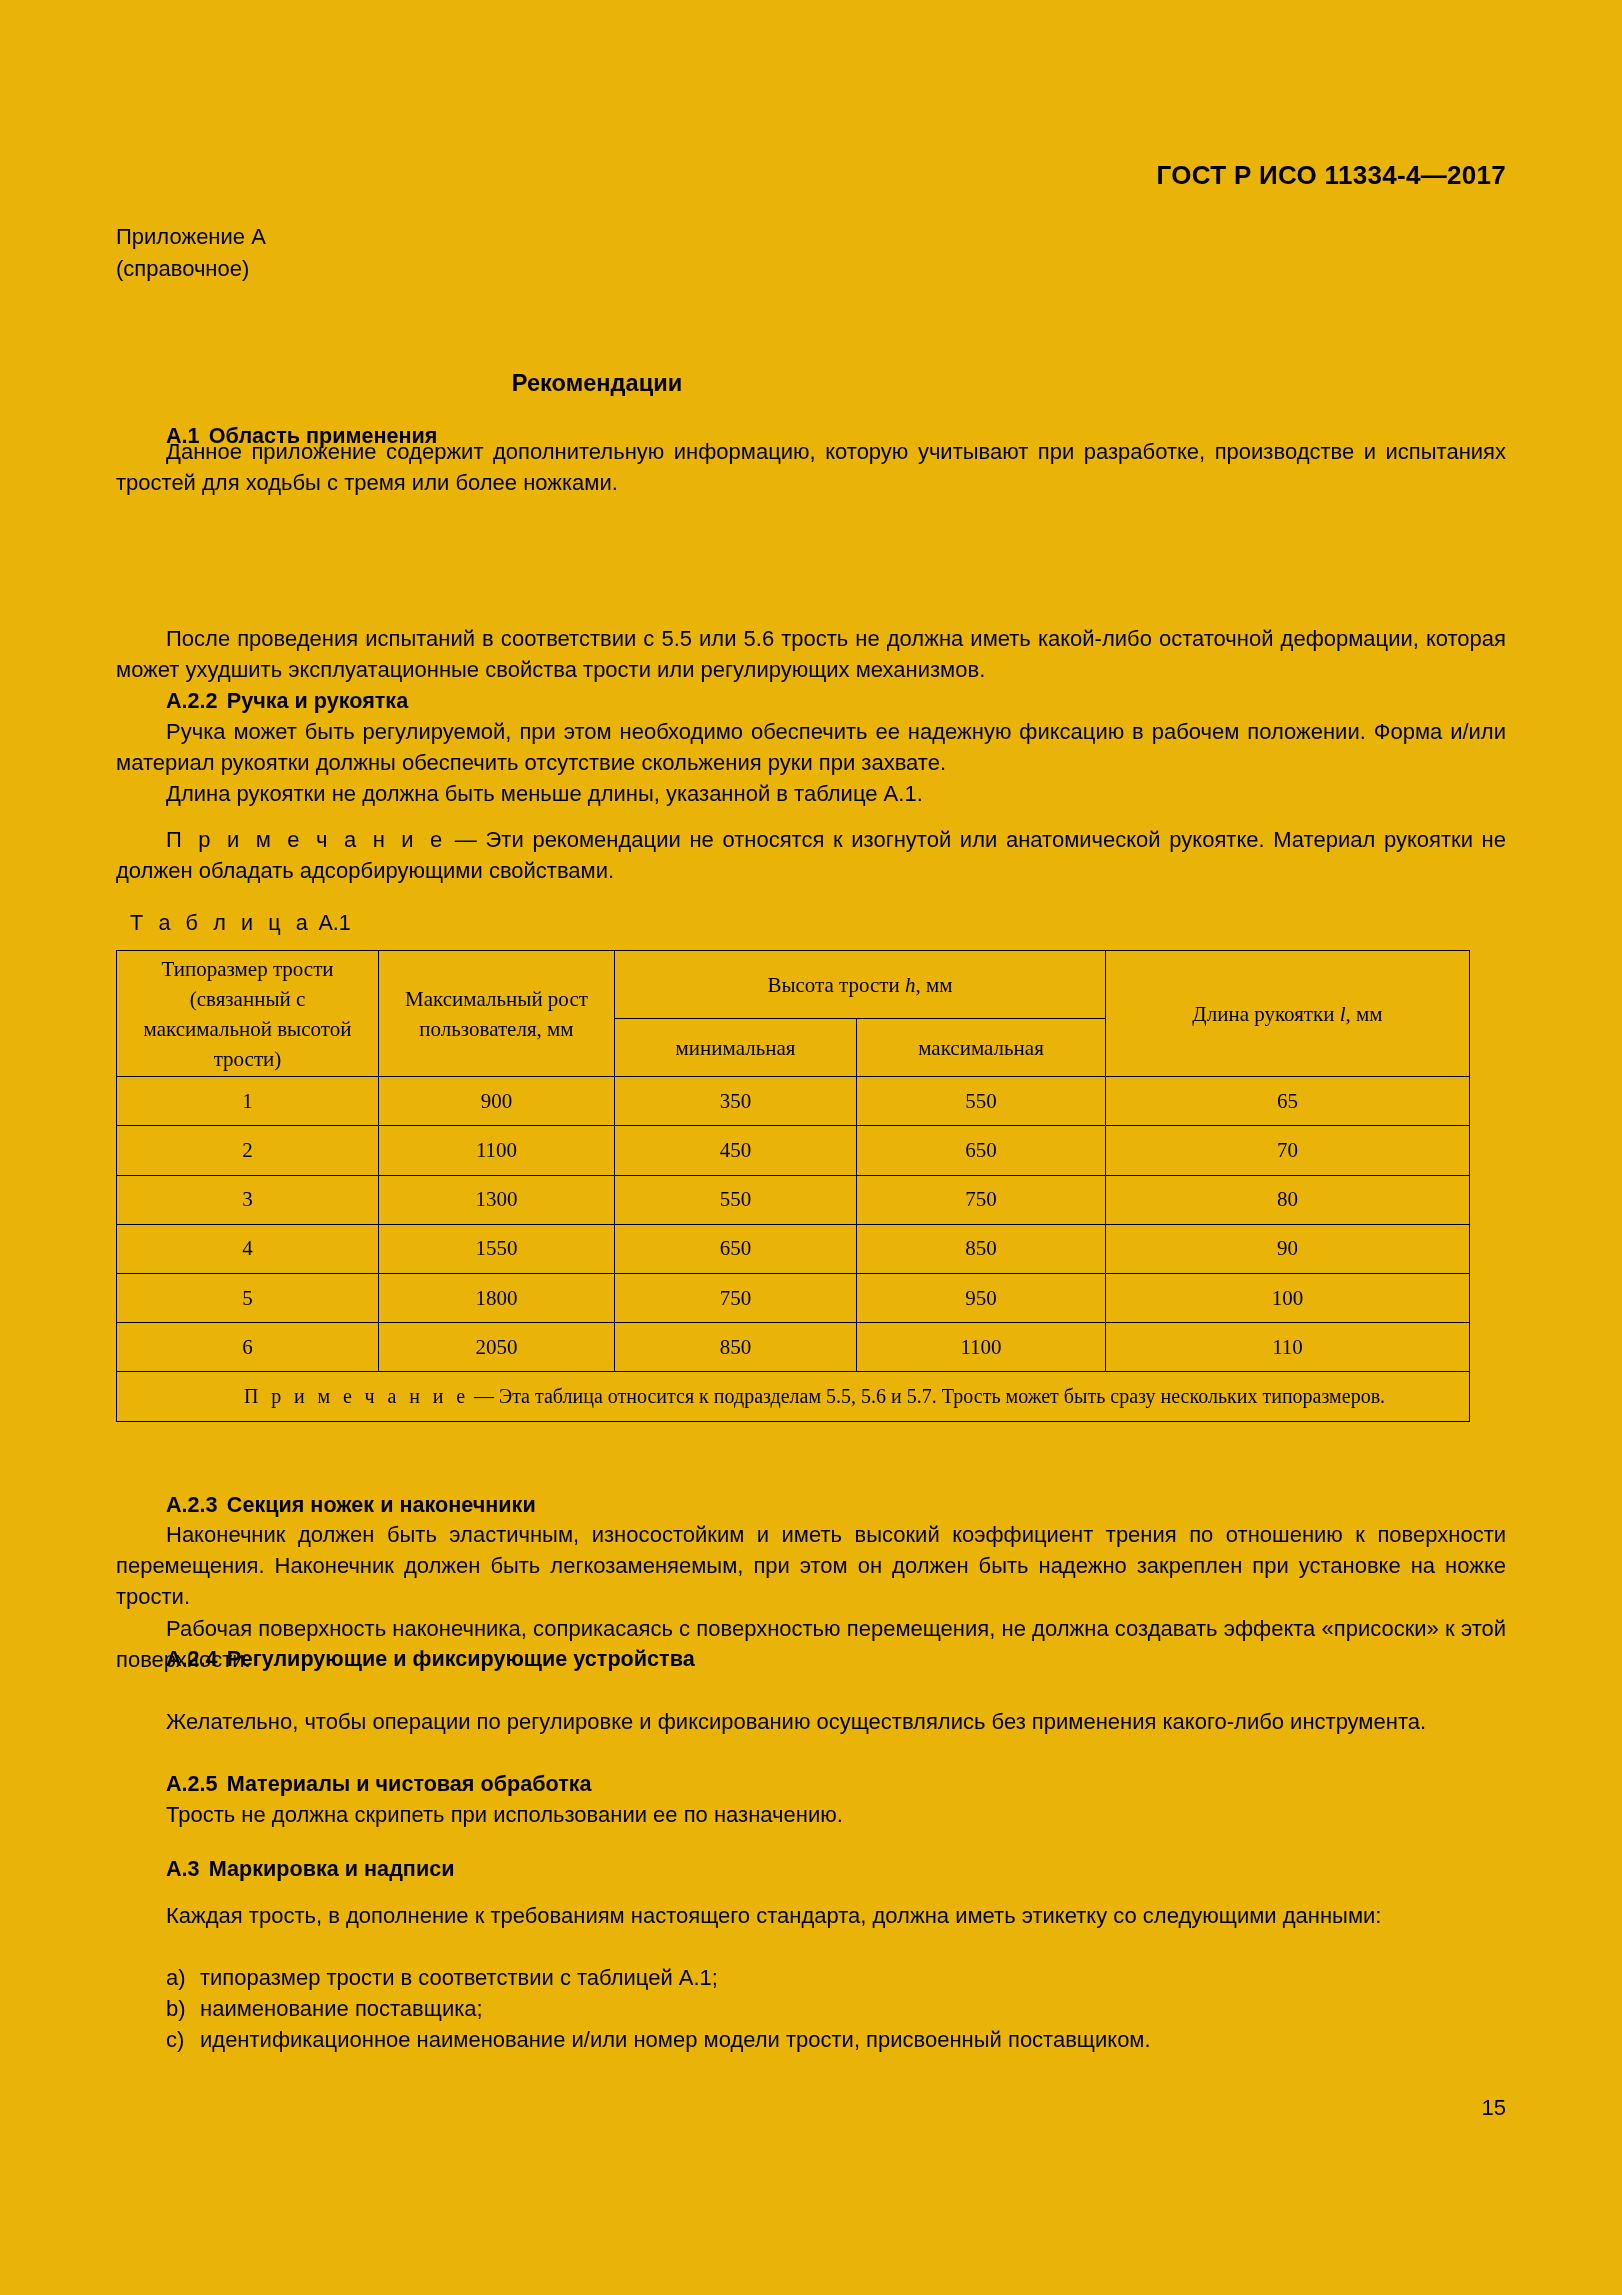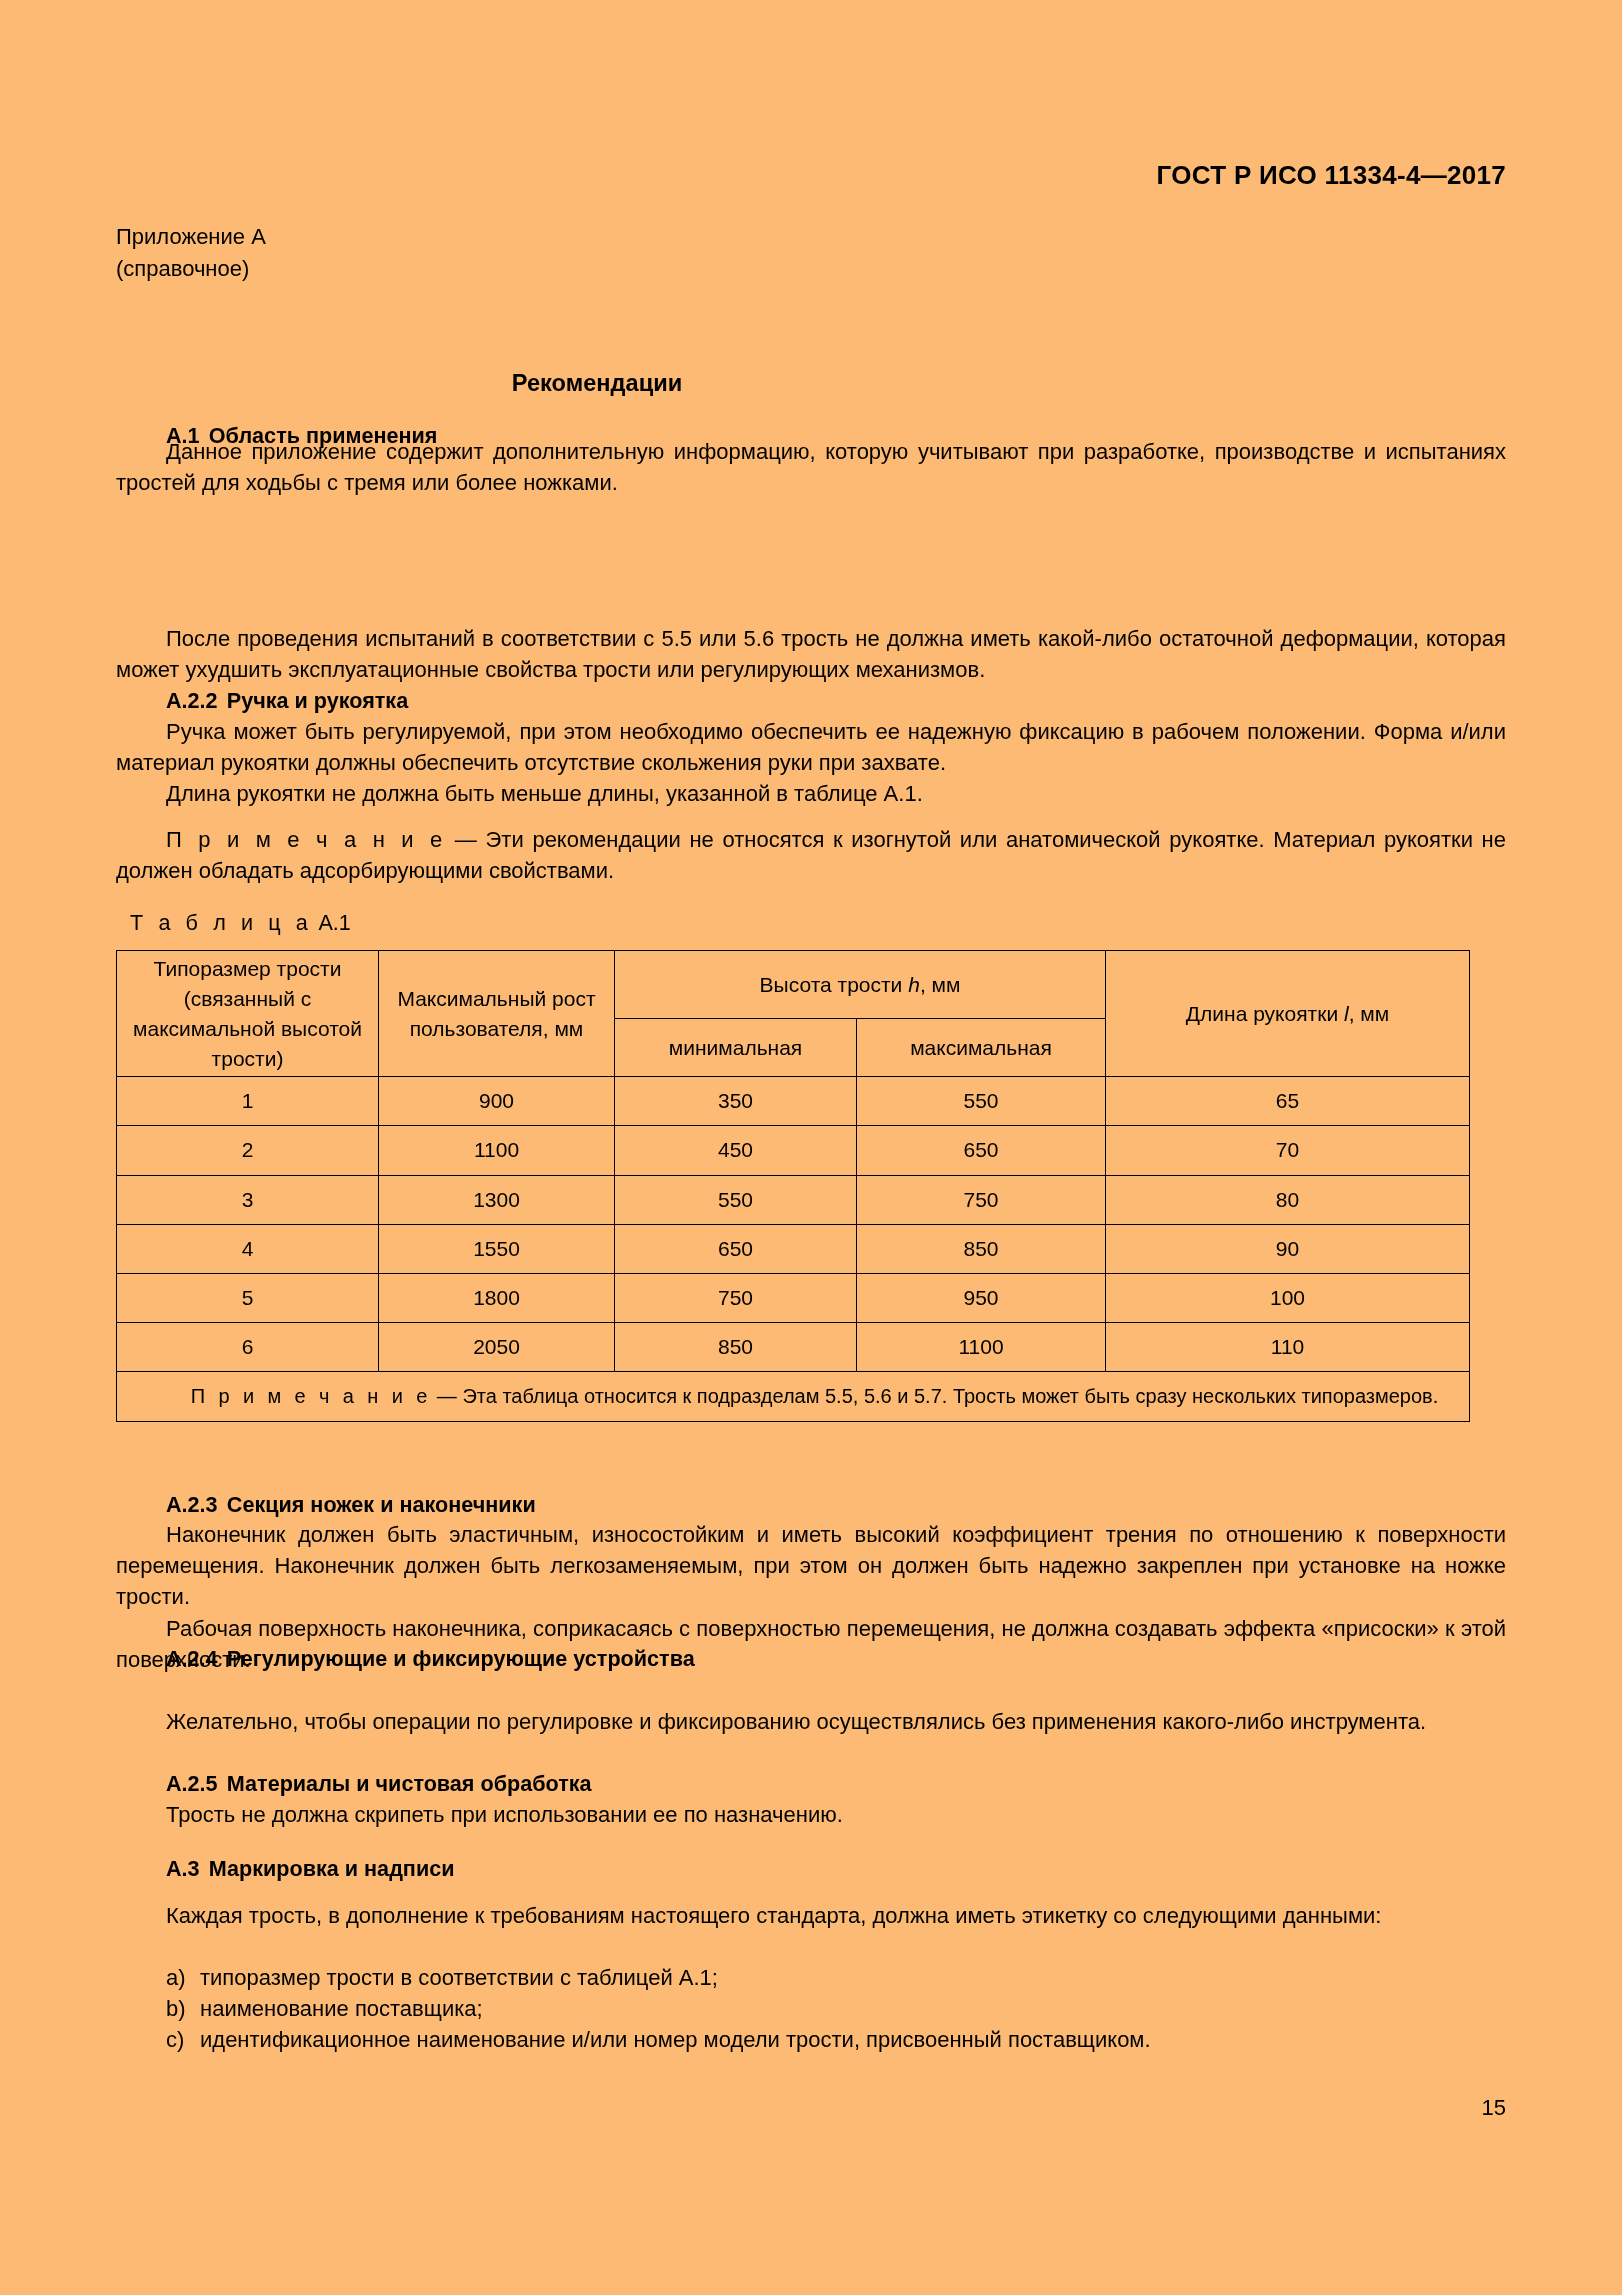--- a/index.html
+++ b/index.html
@@ -15,7 +15,7 @@
     position: relative;
     width: 1623px;
     height: 2295px;
-    background: #fdba74;
+    background: #eab308;
     box-sizing: border-box;
     padding: 0;
     overflow: hidden;

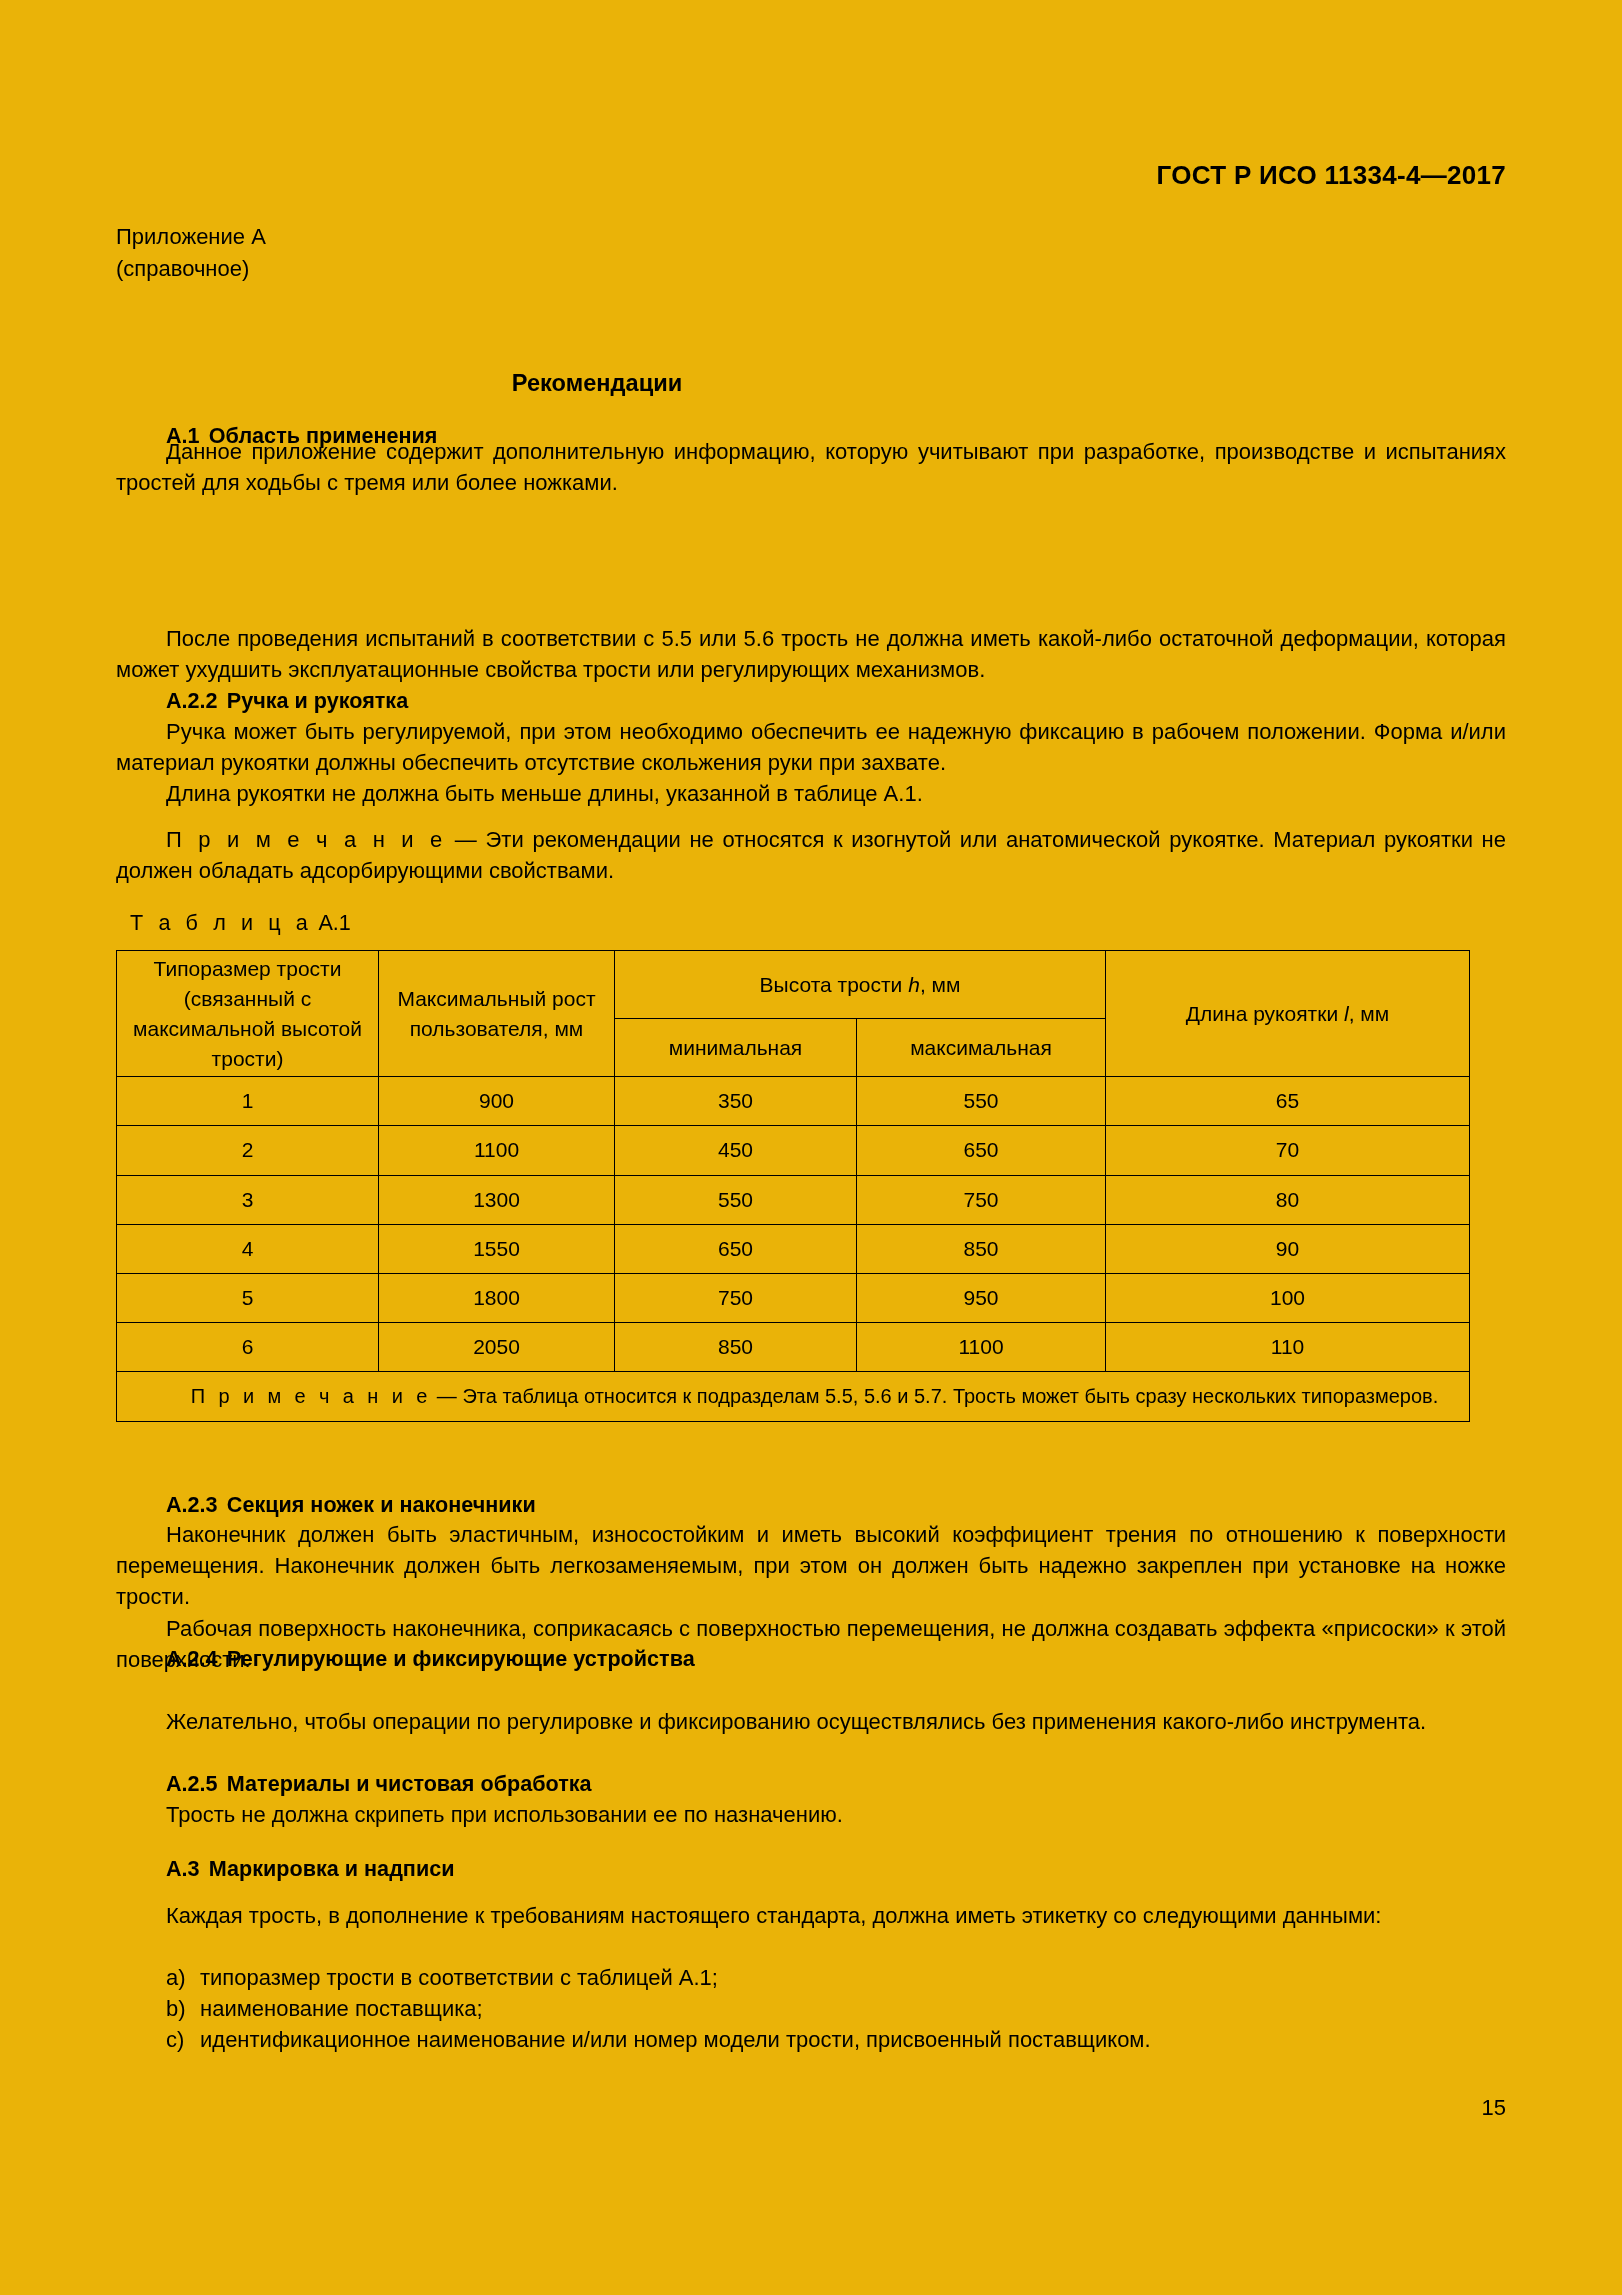--- a/index.html
+++ b/index.html
@@ -104,6 +104,7 @@
     left: 0;
     top: 950px;
     width: 1352px;
+    font-family: Liberation Serif, serif;
   }
   table.t {
     border-collapse: collapse;

